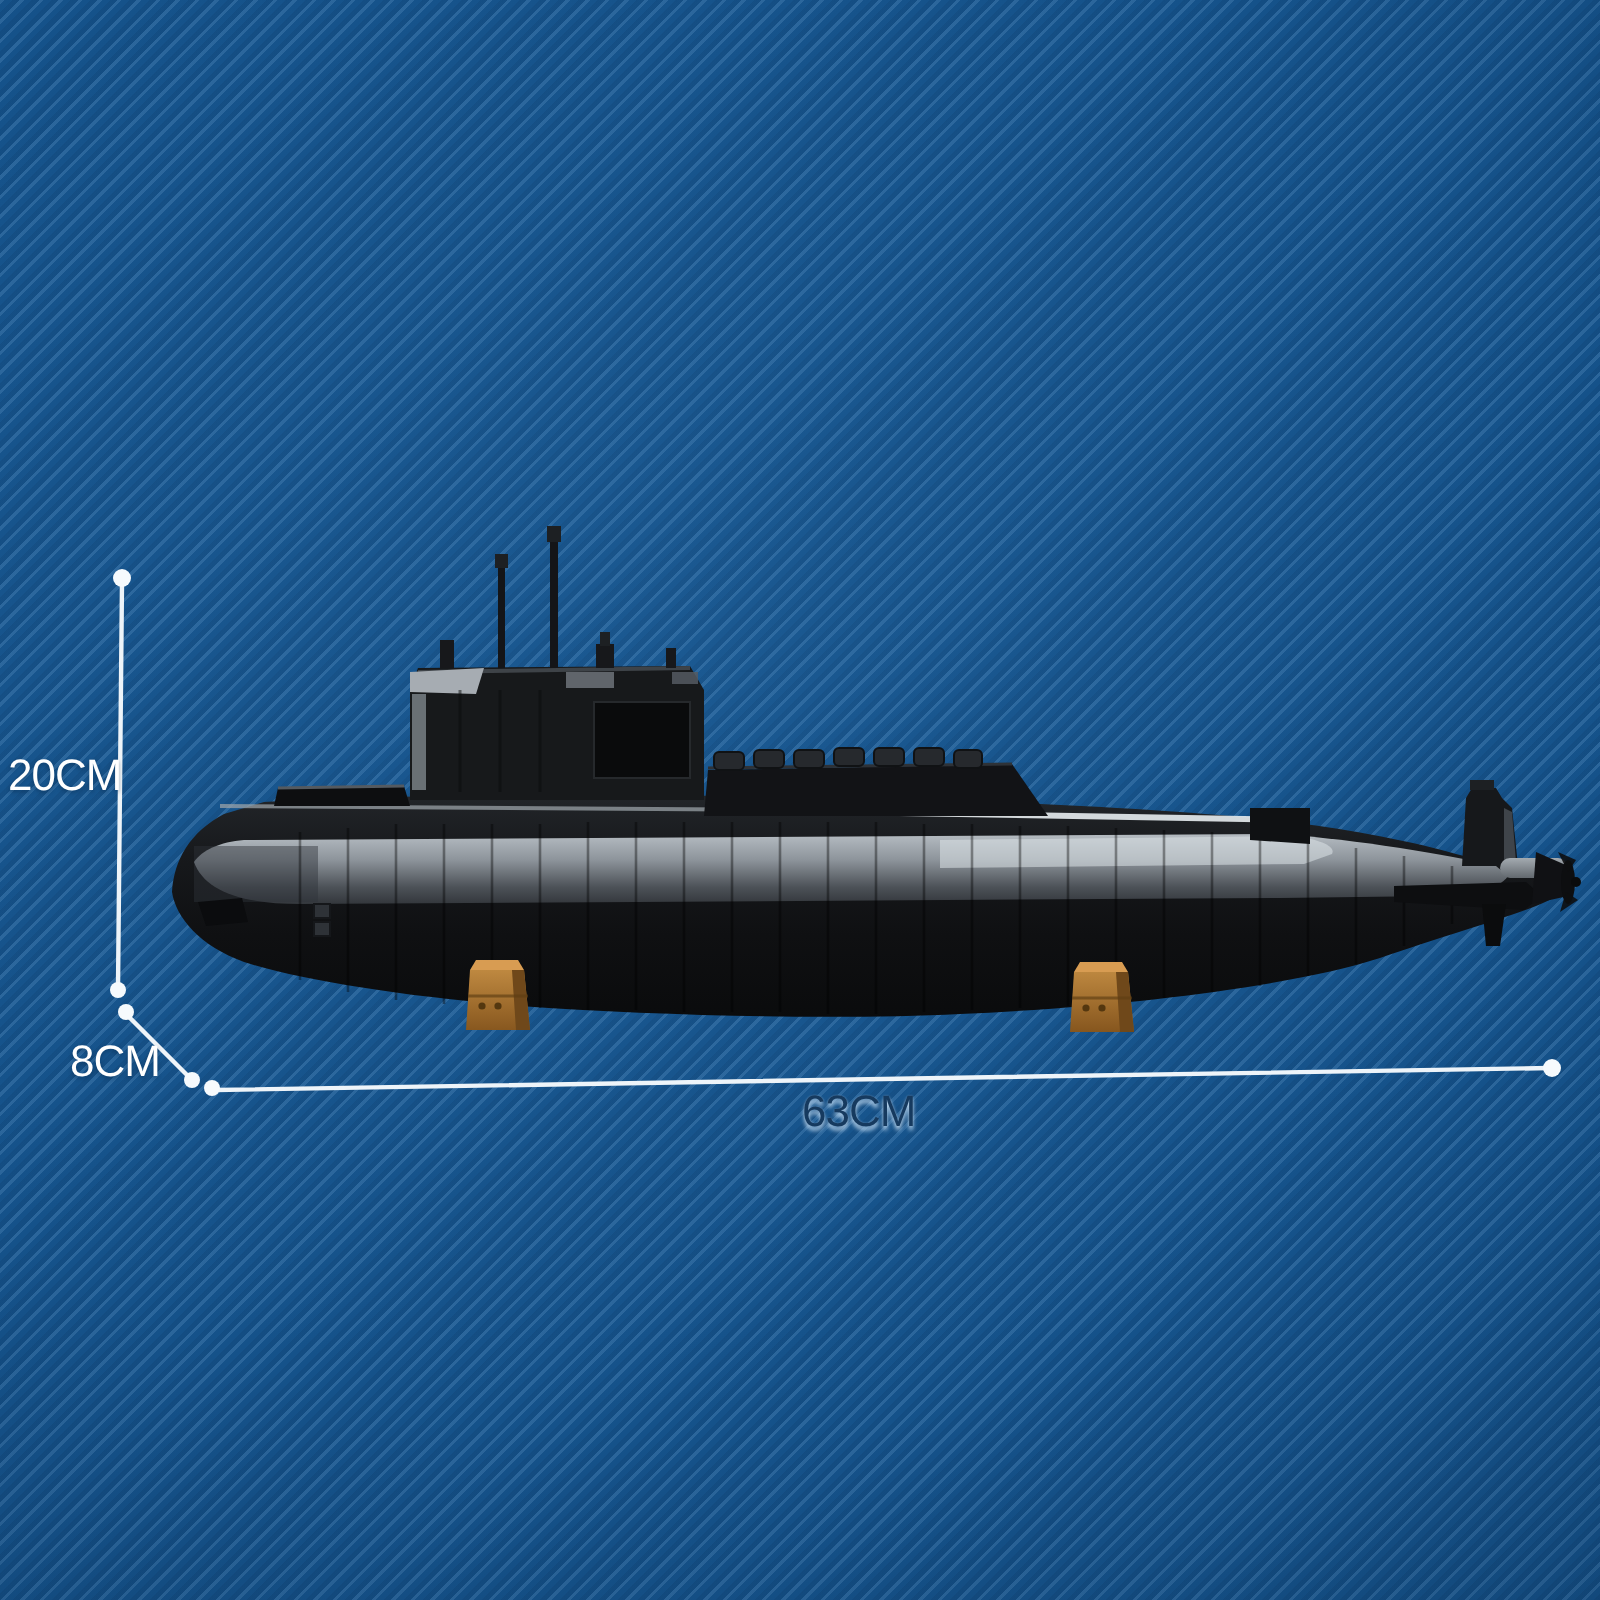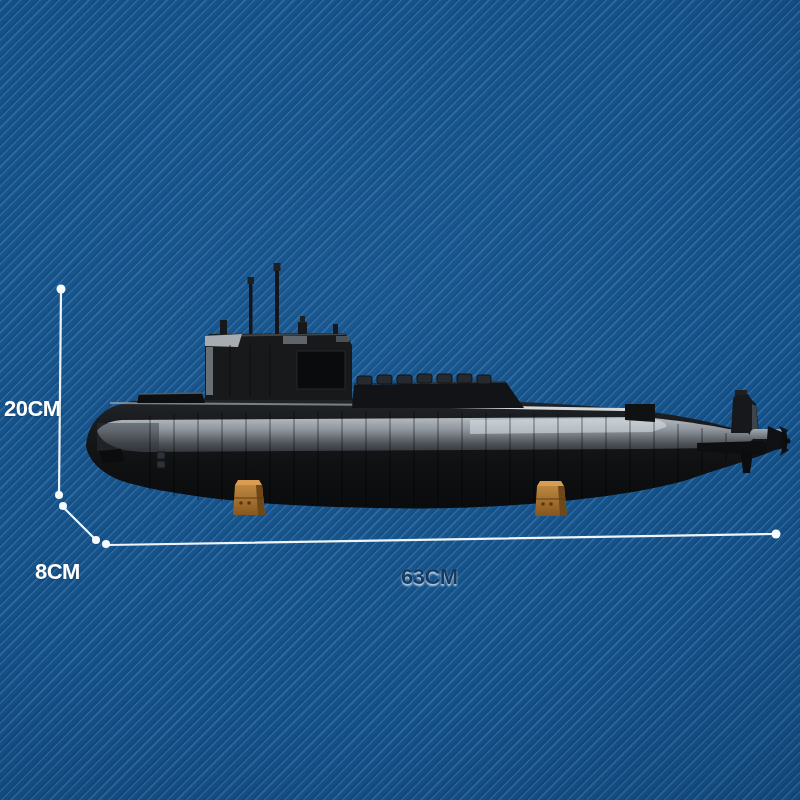--- a/index.html
+++ b/index.html
@@ -16,11 +16,10 @@
   }
   svg{position:absolute;left:0;top:0;}
   .dim-label{
-    position:absolute;font-weight:700;font-size:22px;line-height:1;
+    position:absolute;font-weight:400;font-size:22px;line-height:1;
     letter-spacing:-0.5px;color:#ffffff;
     text-shadow:0 1px 2px rgba(0,25,50,0.35);
     user-select:none;
-    margin-top:21px;
   }
   #label-20cm{left:4px;top:377px;}
   #label-8cm{left:35px;top:540px;}

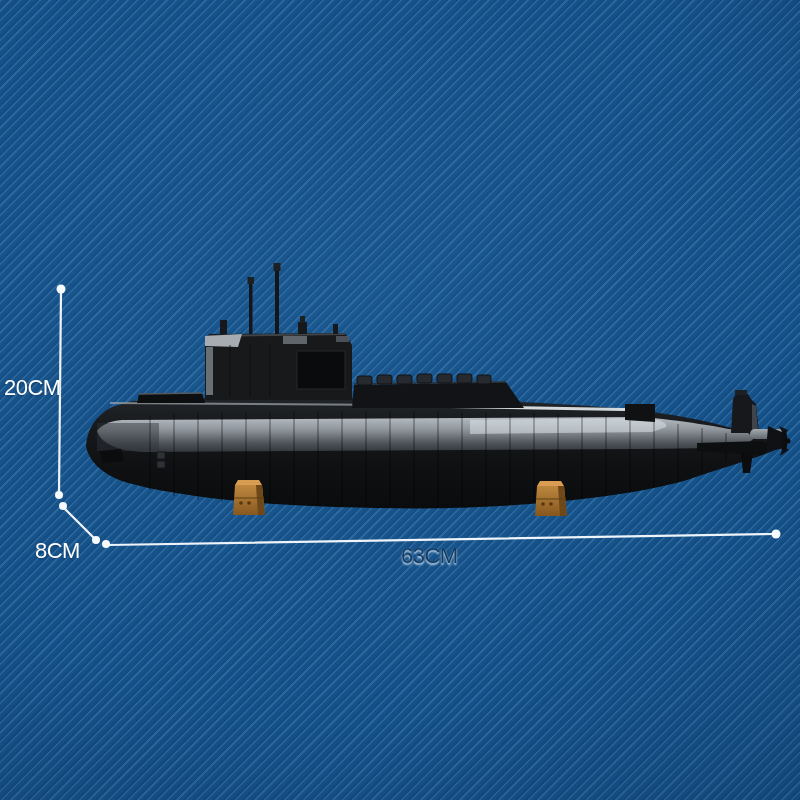--- a/index.html
+++ b/index.html
@@ -22,7 +22,7 @@
     user-select:none;
   }
   #label-20cm{left:4px;top:377px;}
-  #label-8cm{left:35px;top:540px;}
+  #label-8cm{left:35px;top:520px;}
   #label-63cm{
     left:401px;top:545px;color:#163a5f;
     text-shadow:0 2px 2px rgba(220,238,255,0.85), 0 0 1px rgba(190,215,240,0.4);

